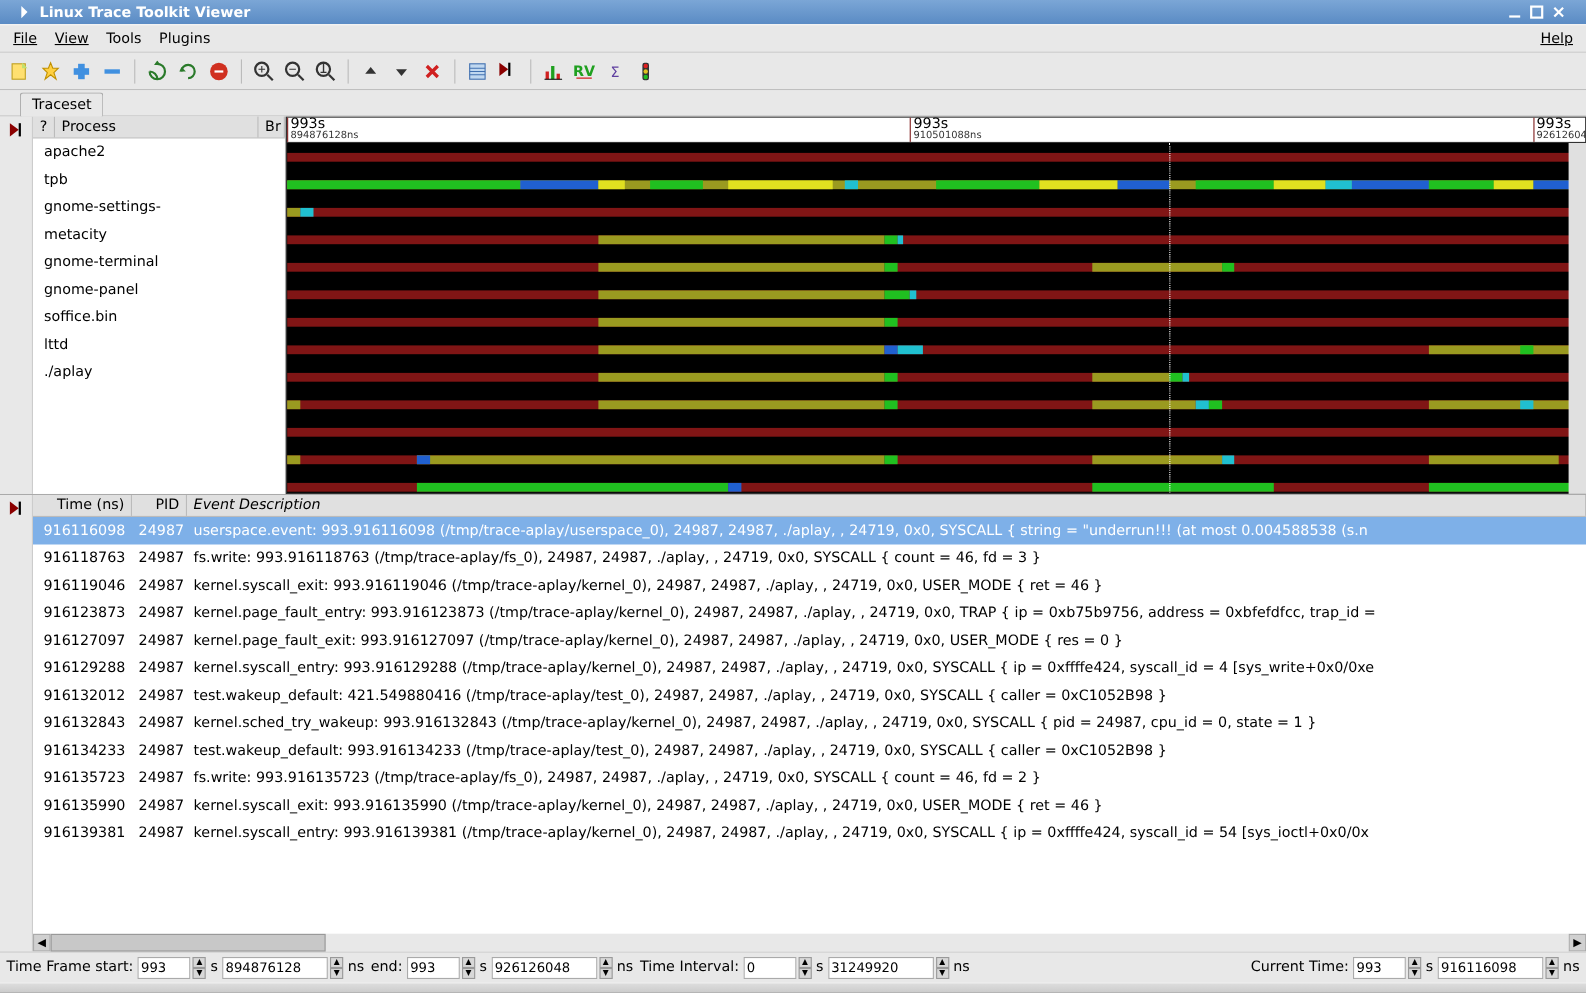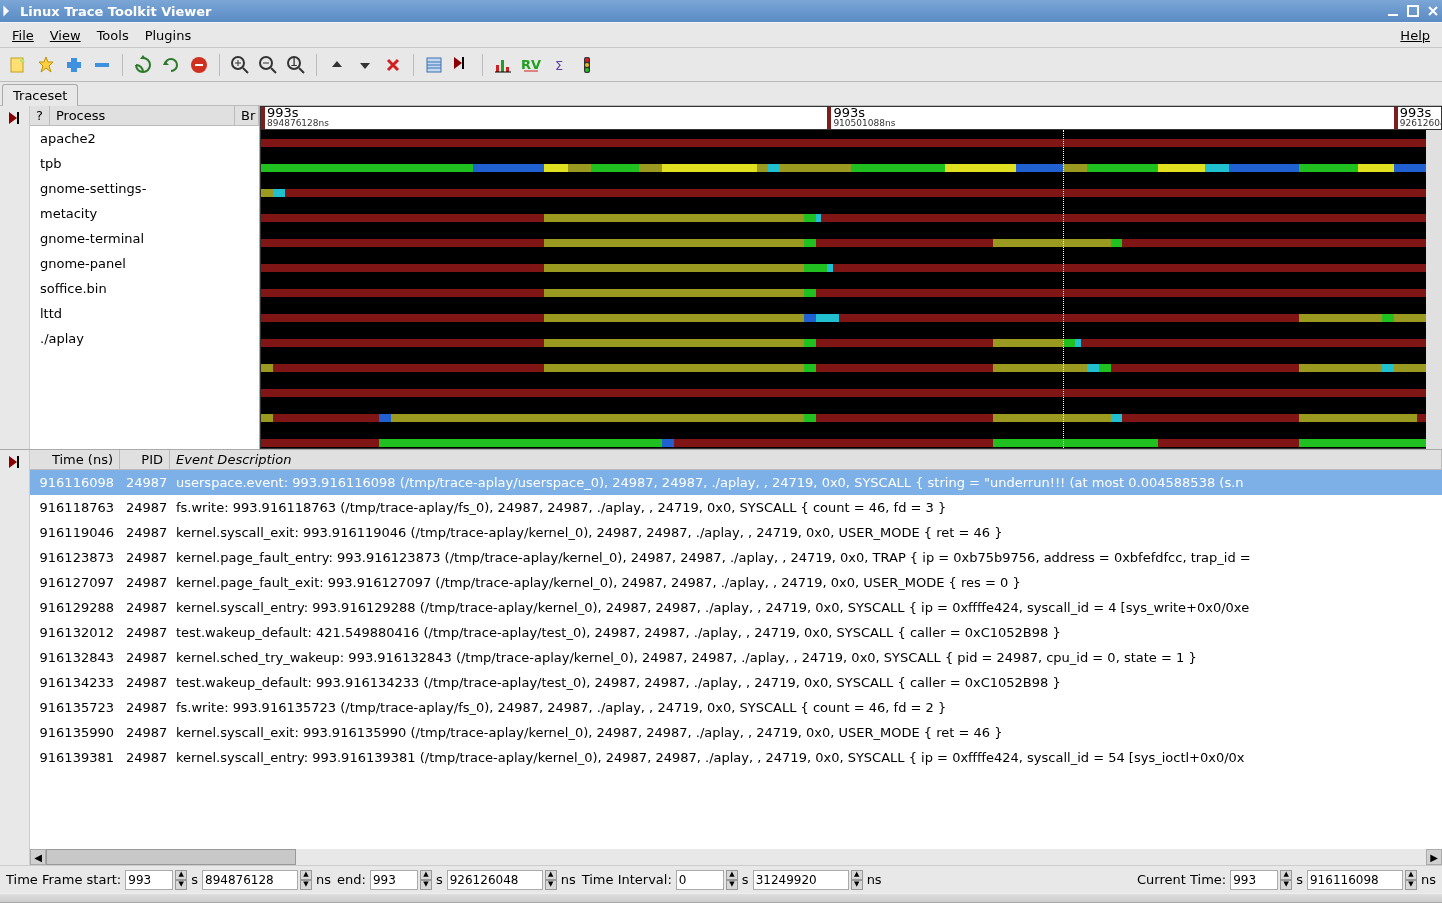--- a/index.html
+++ b/index.html
@@ -6,7 +6,7 @@
 body { background: #e8e8e8; width: 1442px; height: 903px; overflow: hidden; display: flex; flex-direction: column; }
 
 
-.titlebar { background: linear-gradient(#7ba6d6, #5a8bc4); height: 22px; display: flex; align-items: center; color: #fff; font-weight: bold; padding: 0 0; }
+.titlebar { background: linear-gradient(#7ba6d6, #5a8bc4); height: 22px; display: flex; align-items: center; color: #fff; font-weight: bold; padding: 0 16px; }
 .titlebar .titletext { flex: 1; padding-left: 4px; }
 .titlebar .winbtn { width: 18px; height: 16px; margin-left: 2px; display: flex; align-items: center; justify-content: center; cursor: pointer; }
 .titlebar .winbtn svg { width: 14px; height: 14px; }

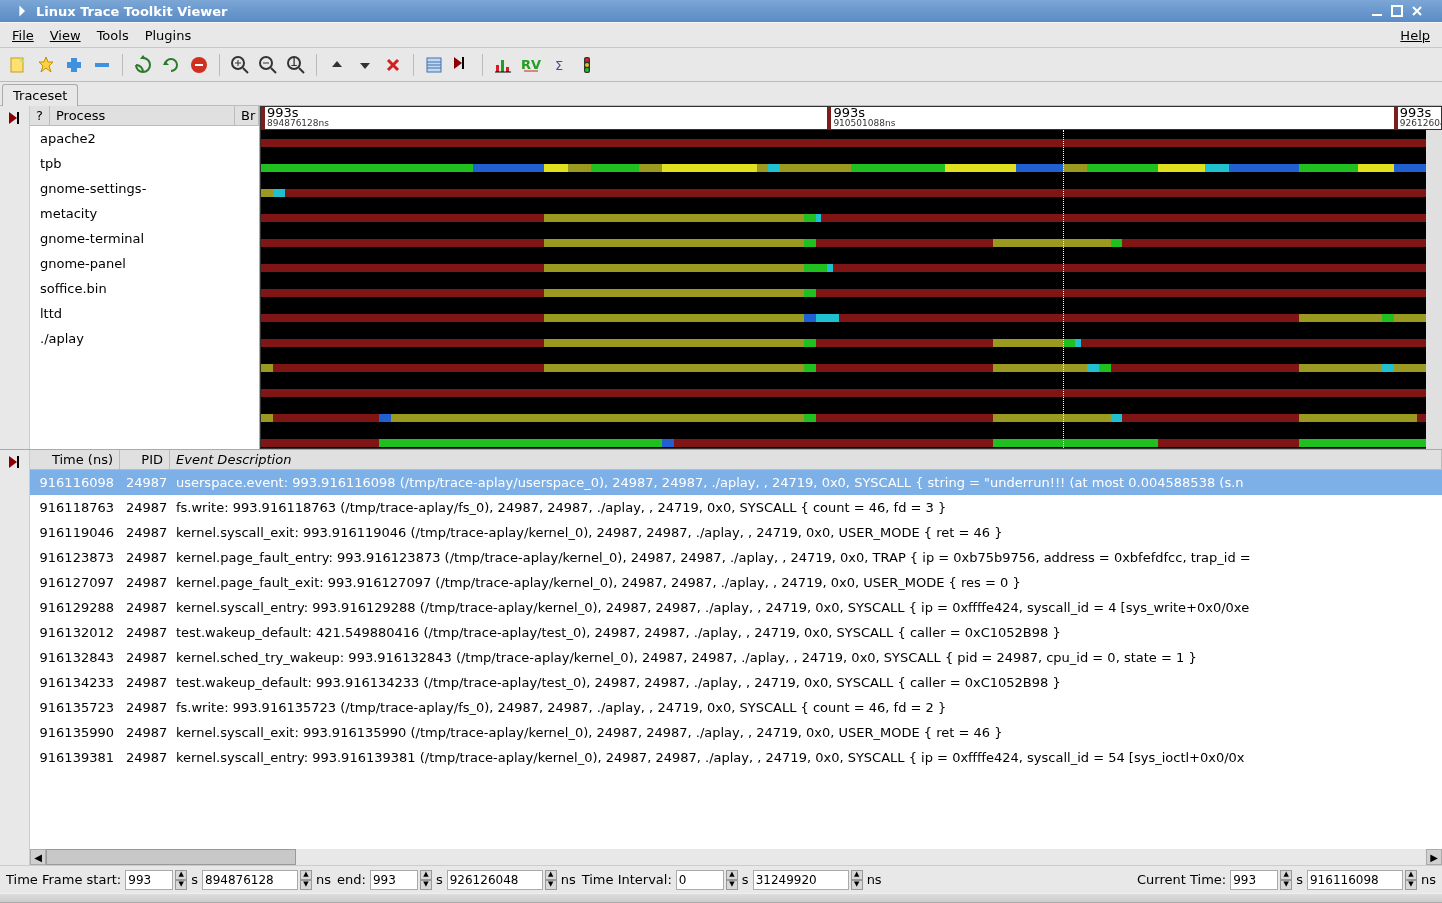--- a/index.html
+++ b/index.html
@@ -24,7 +24,7 @@
 .toolbar .sep { width: 1px; height: 22px; background: #bbb; margin: 0 4px; }
 
 
-.tabstrip { background: #e8e8e8; height: 24px; display: flex; align-items: flex-end; padding-left: 2px; border-bottom: 1px solid #bbb; }
+.tabstrip { background: #e8e8e8; height: 24px; display: flex; align-items: flex-end; padding-left: 18px; border-bottom: 1px solid #bbb; }
 .tabstrip .tab { background: #e8e8e8; border: 1px solid #aaa; border-bottom: none; padding: 3px 10px; border-radius: 3px 3px 0 0; cursor: pointer; position: relative; top: 1px; }
 
 

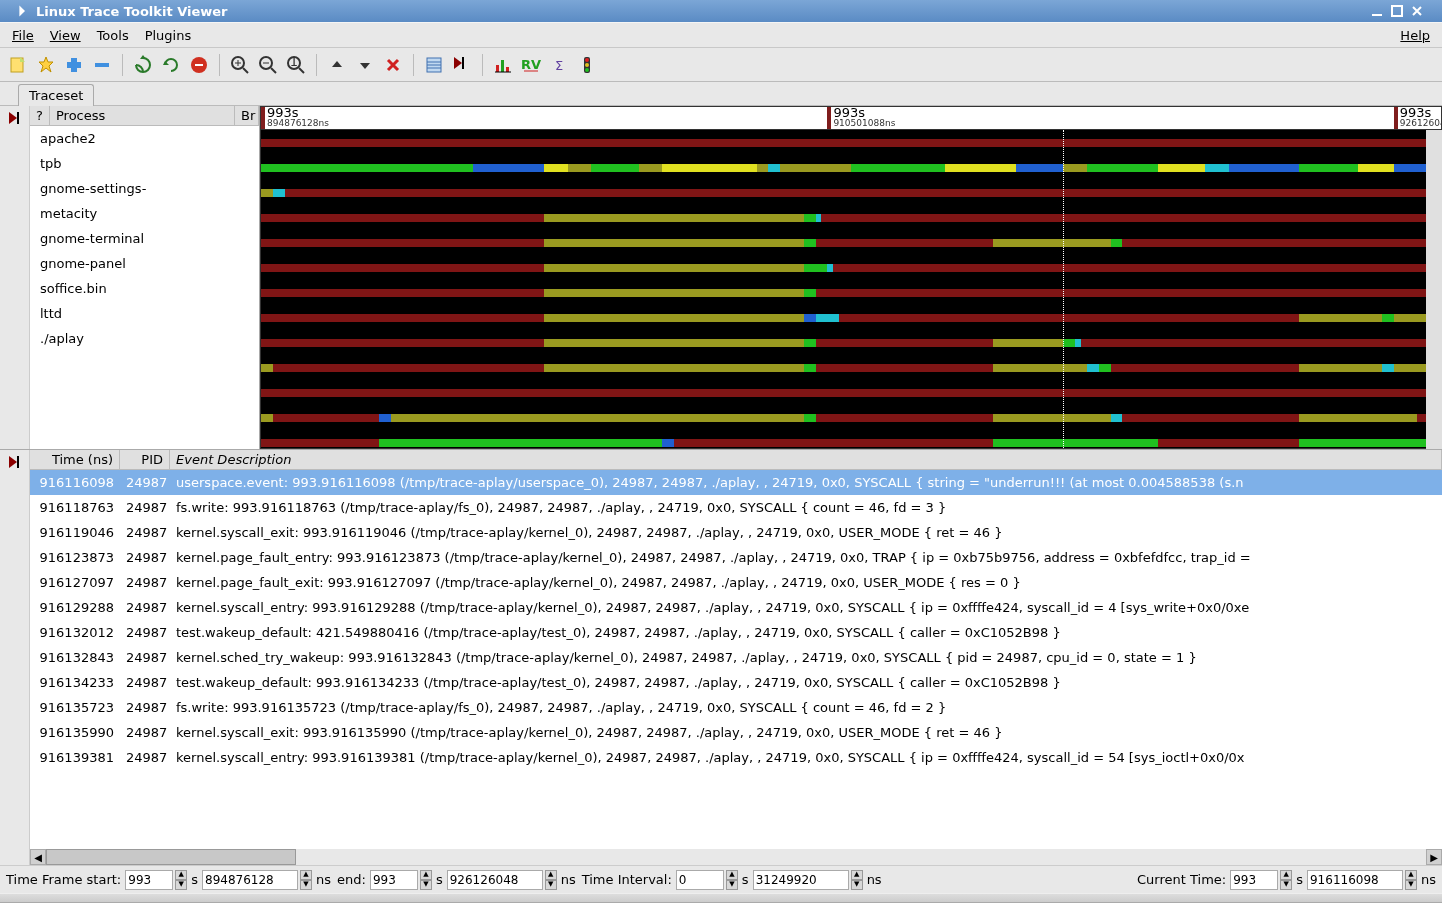--- a/index.html
+++ b/index.html
@@ -43,7 +43,7 @@
 
 .timeline { flex: 1; display: flex; flex-direction: column; background: #e8e8e8; position: relative; }
 .timeline .ruler { height: 24px; background: #fff; border: 1px solid #333; display: flex; position: relative; font-size: 11px; }
-.timeline .ruler .tick { position: absolute; top: 0; border-left: 4px solid #7f1d1d; padding-left: 2px; line-height: 11px; }
+.timeline .ruler .tick { position: absolute; top: 0; border-left: 1px solid #7f1d1d; padding-left: 2px; line-height: 11px; }
 .timeline .ruler .tick .sub { font-size: 9px; color: #333; display: block; }
 .timeline .tracks { flex: 1; background: #000; position: relative; overflow: hidden; border: 1px solid #333; border-top: none; }
 .timeline .track { height: 25px; position: relative; }

